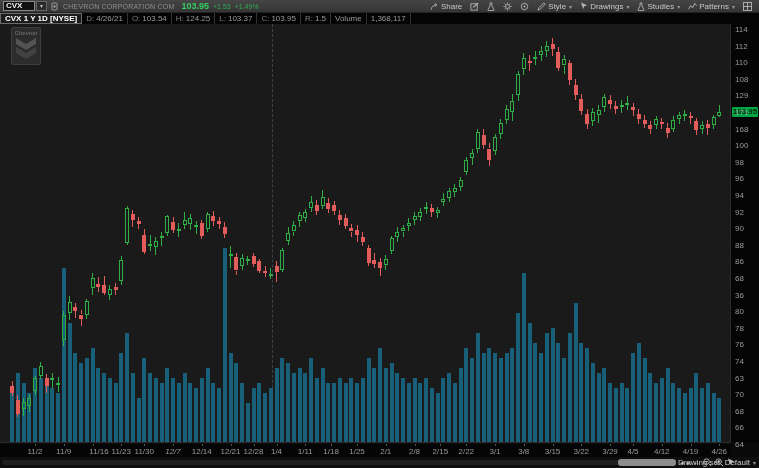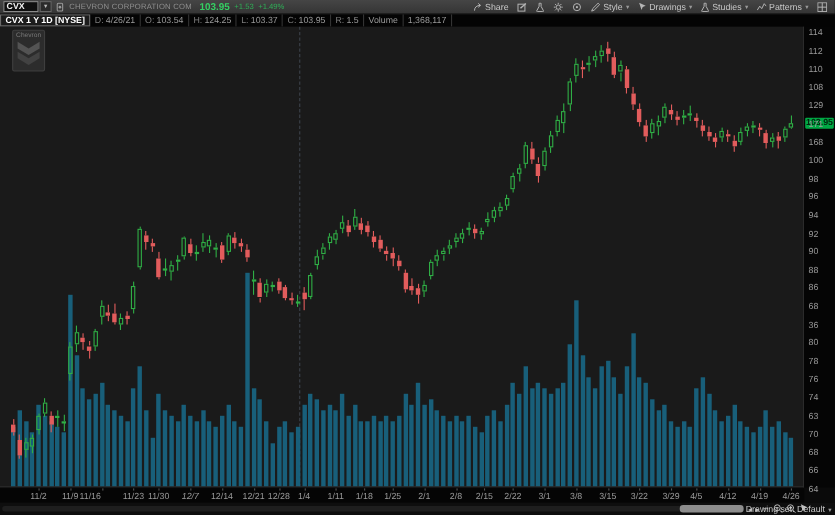--- a/index.html
+++ b/index.html
@@ -724,7 +724,7 @@
     <div class="xtick" style="left: 63.75px;"></div>
     <div class="xlab" style="left: 63.75px;">11/9</div>
     <div class="xtick" style="left: 92.5px;"></div>
-    <div class="xlab" style="left: 82px;">11/16</div>
+    <div class="xlab" style="left: 99px;">11/16</div>
     <div class="xtick" style="left: 121.25px;"></div>
     <div class="xlab" style="left: 121.25px;">11/23</div>
     <div class="xtick" style="left: 144.25px;"></div>

